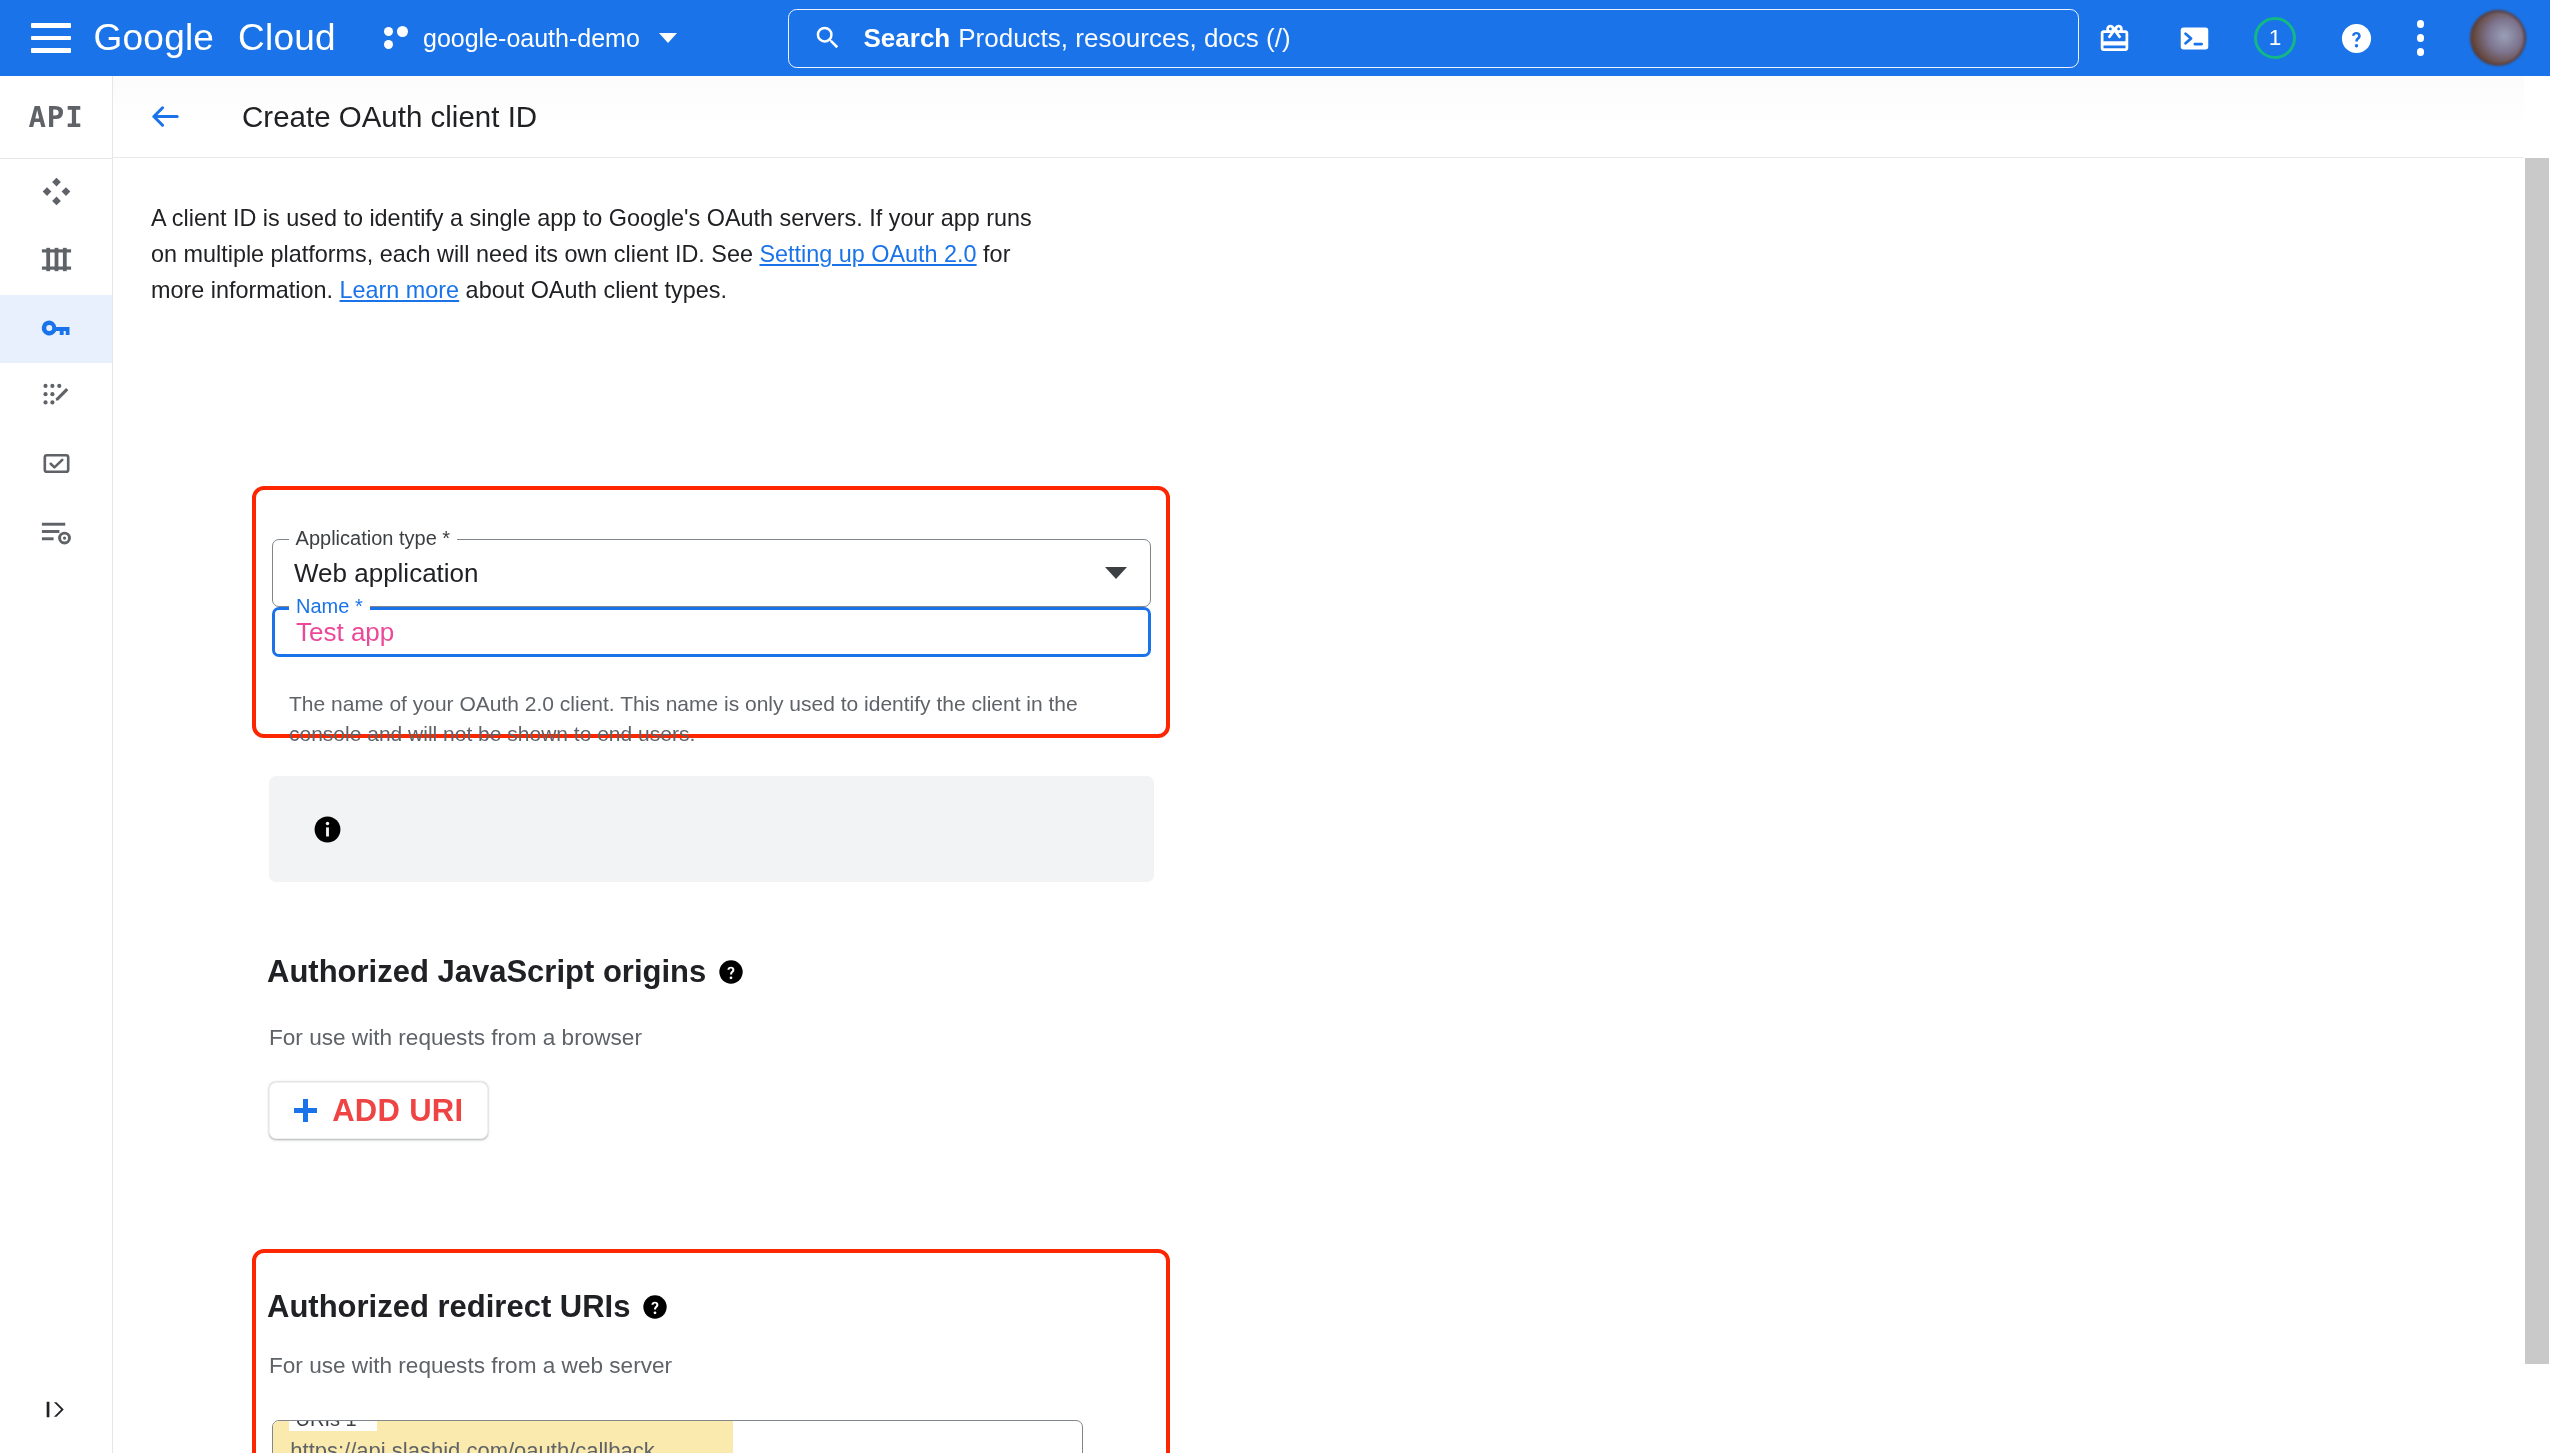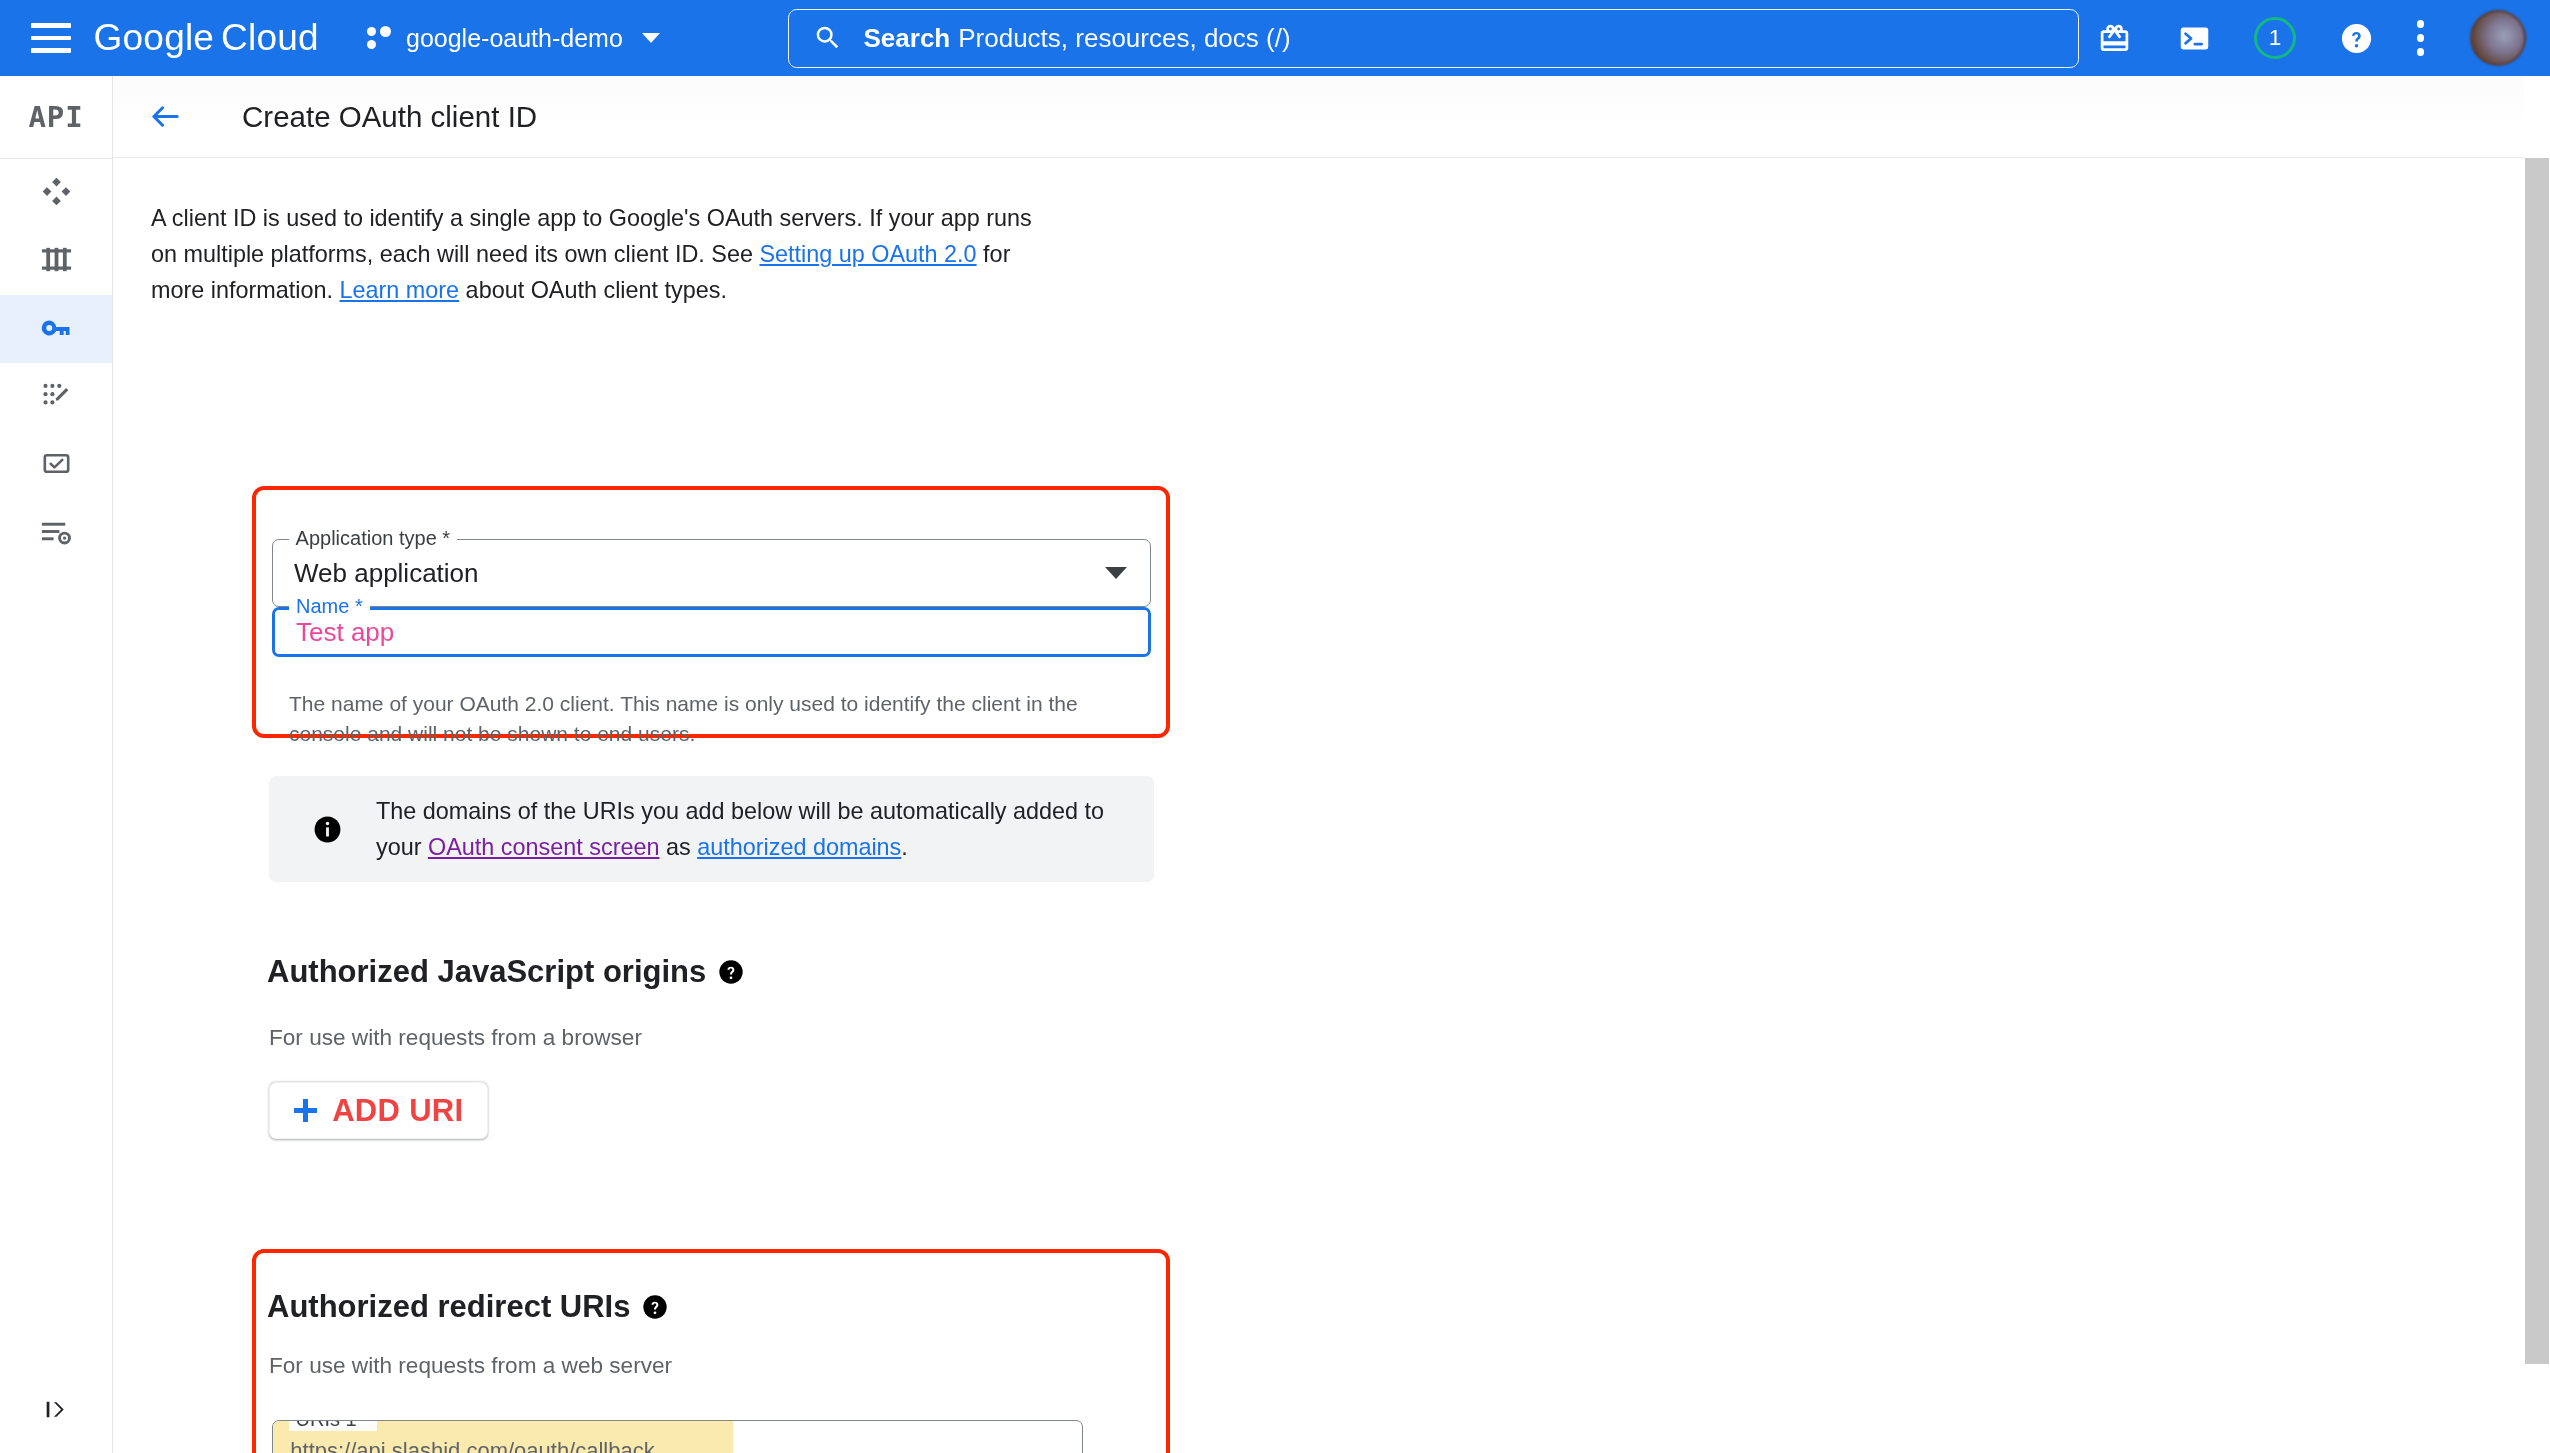--- a/index.html
+++ b/index.html
@@ -32,7 +32,7 @@
     font-size: 37px; letter-spacing: 0.2px; color: #fff;
     font-family: "Liberation Sans", sans-serif;
     white-space: nowrap; cursor: pointer;
-    display: flex; align-items: baseline; gap: 7px;
+    display: flex; align-items: baseline; gap: 24px;
   }
   .gc-logo .g1 { font-weight: 400; }
   .gc-logo .g2 { font-weight: 400; }

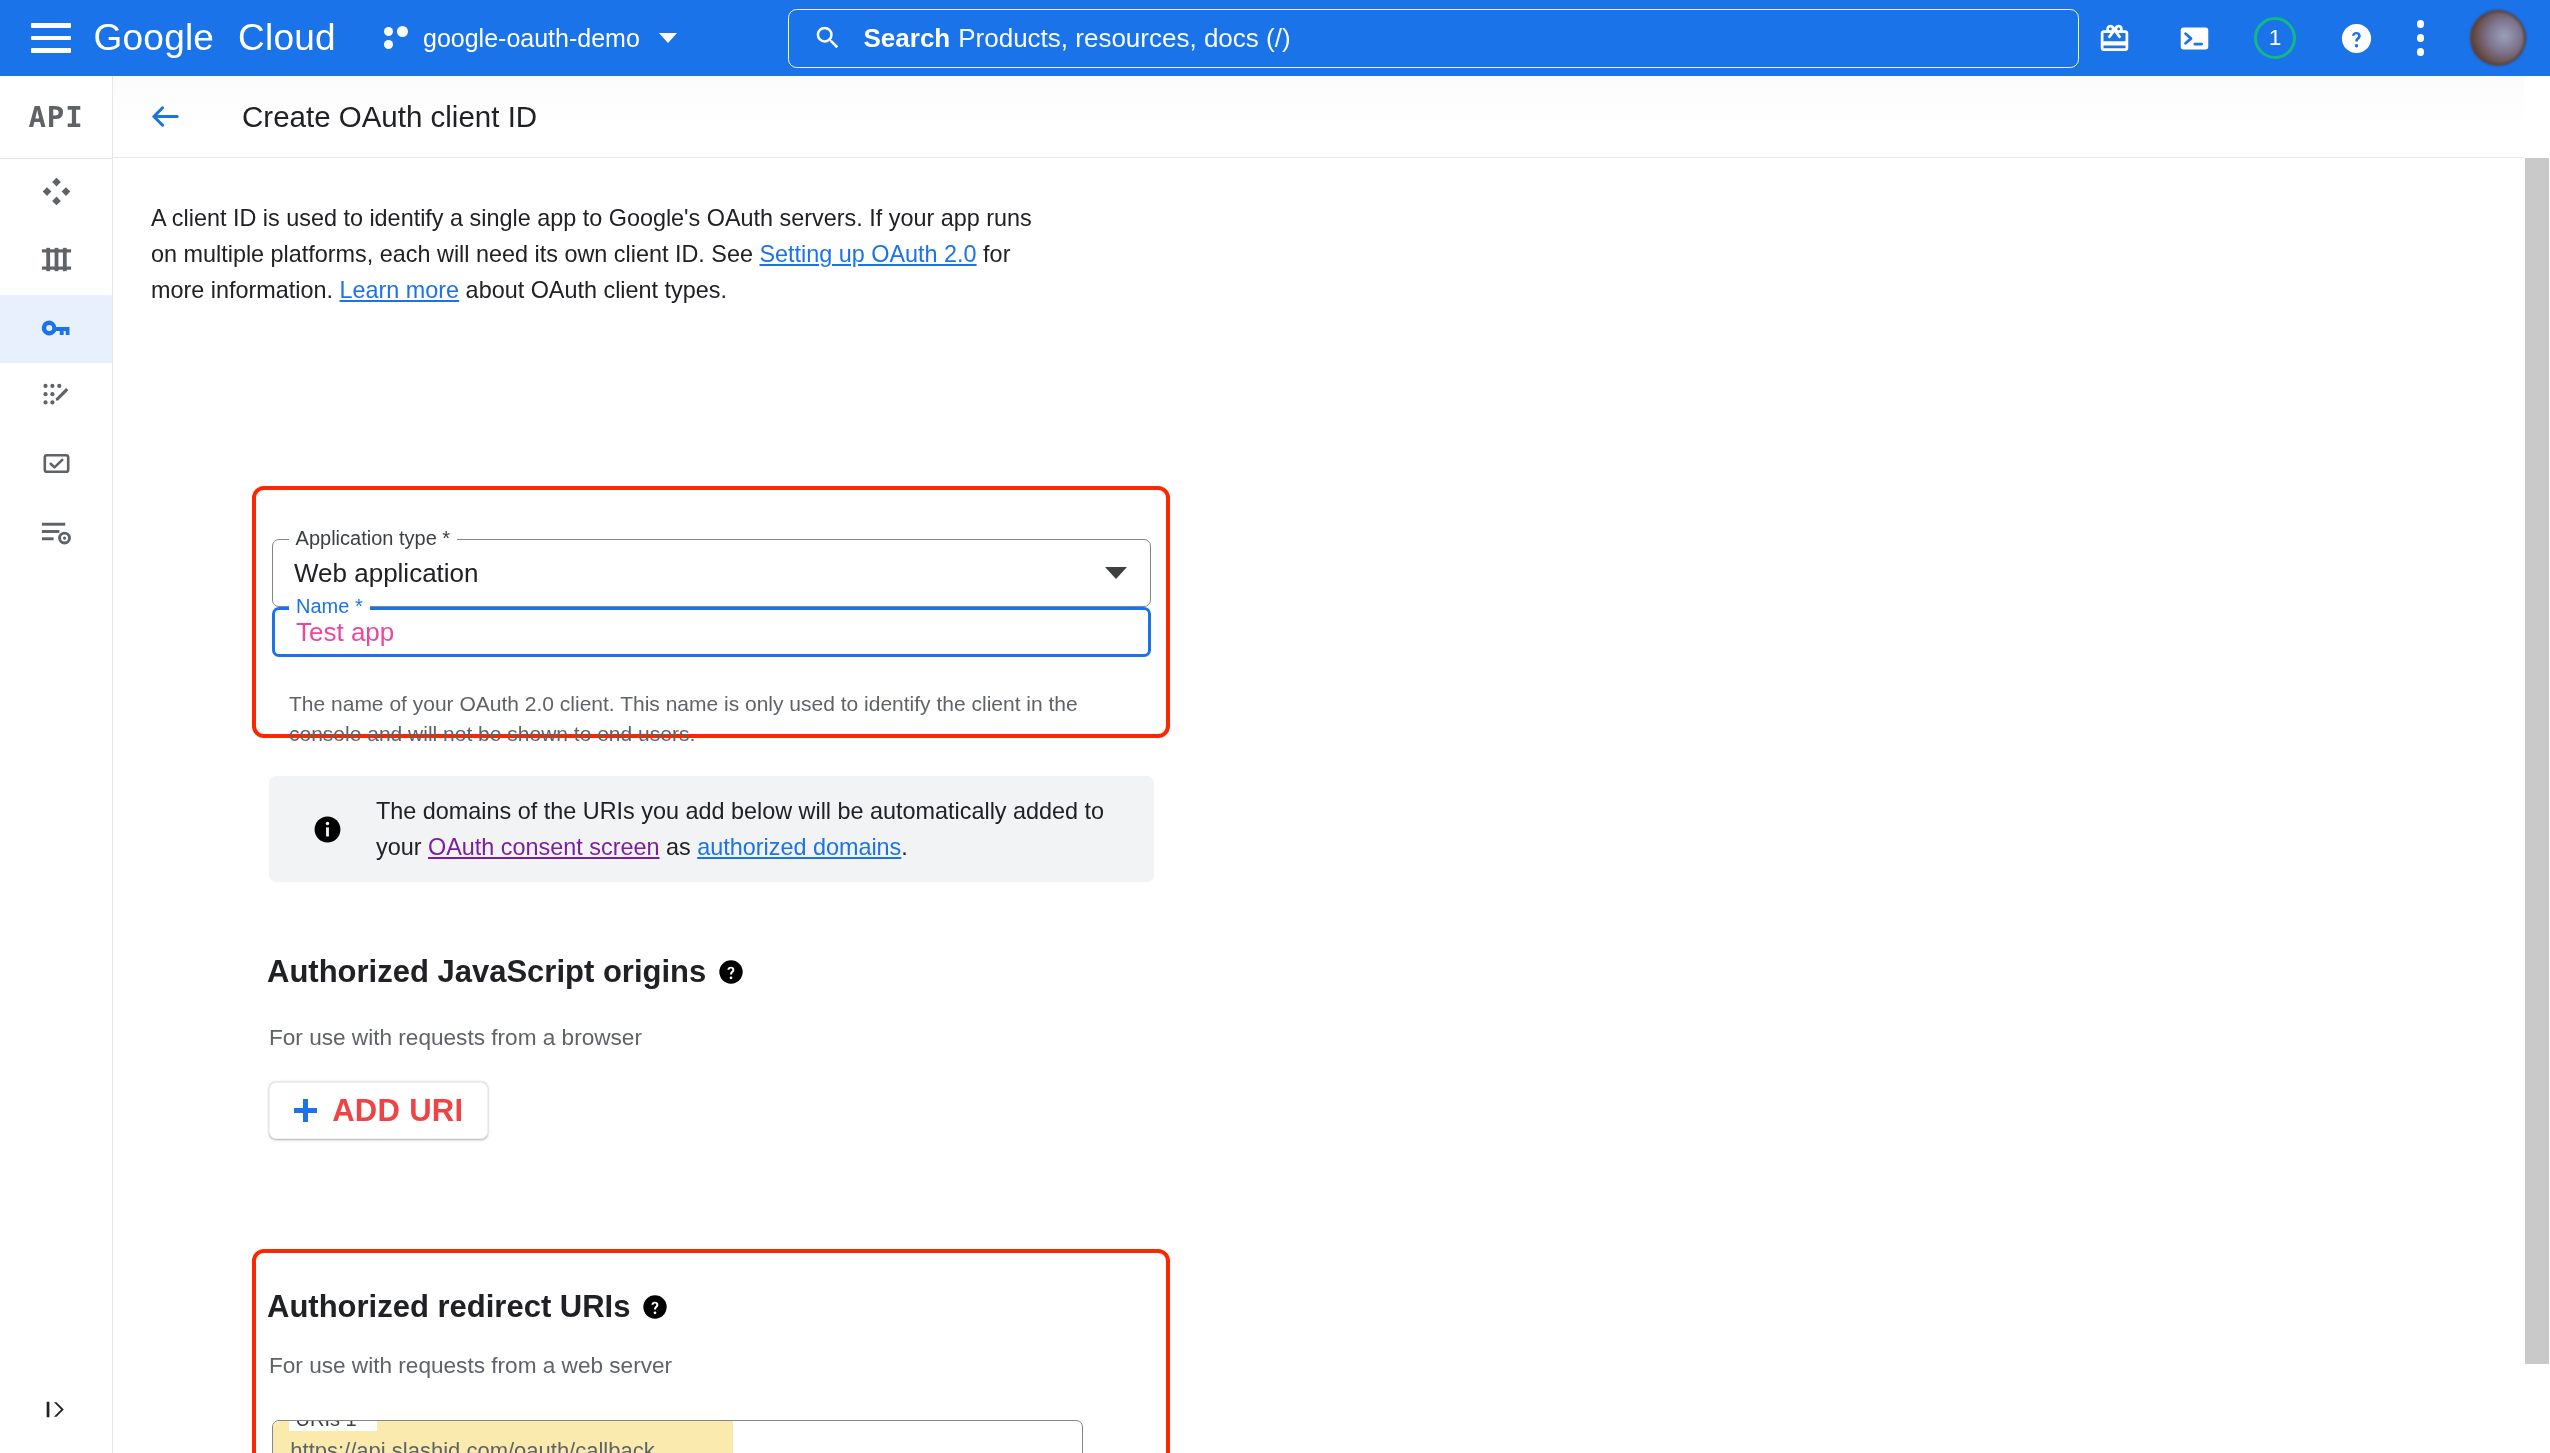--- a/index.html
+++ b/index.html
@@ -436,7 +436,6 @@
           <circle cx="12" cy="7.4" r="1.35" fill="#f1f3f4"></circle>
         </svg>
       </span>
-      <span class="info-txt"><span>The domains of the URIs you add below will be automatically added to your </span><a class="lnk visited">OAuth consent screen</a><span> as </span><a class="lnk">authorized domains</a><span>.</span></span>
     </div>
 
     <div class="section-title" id="jsorigins-title">

